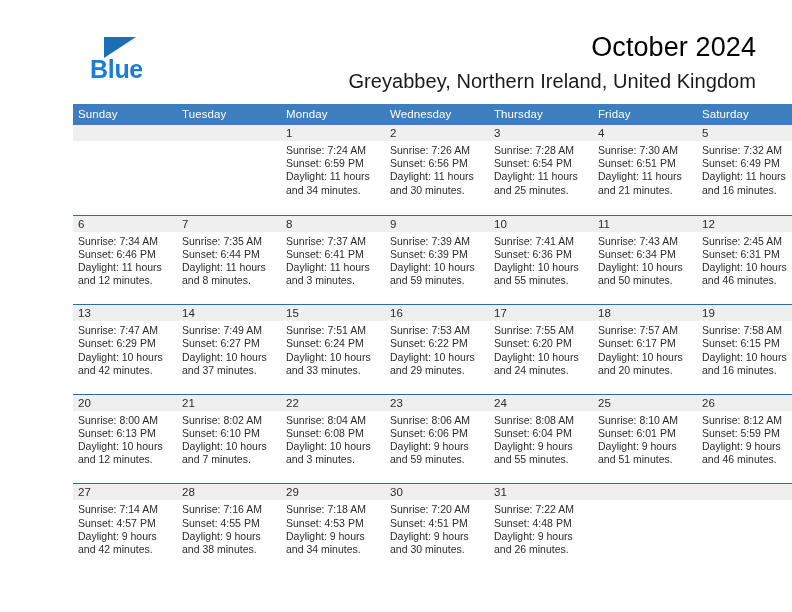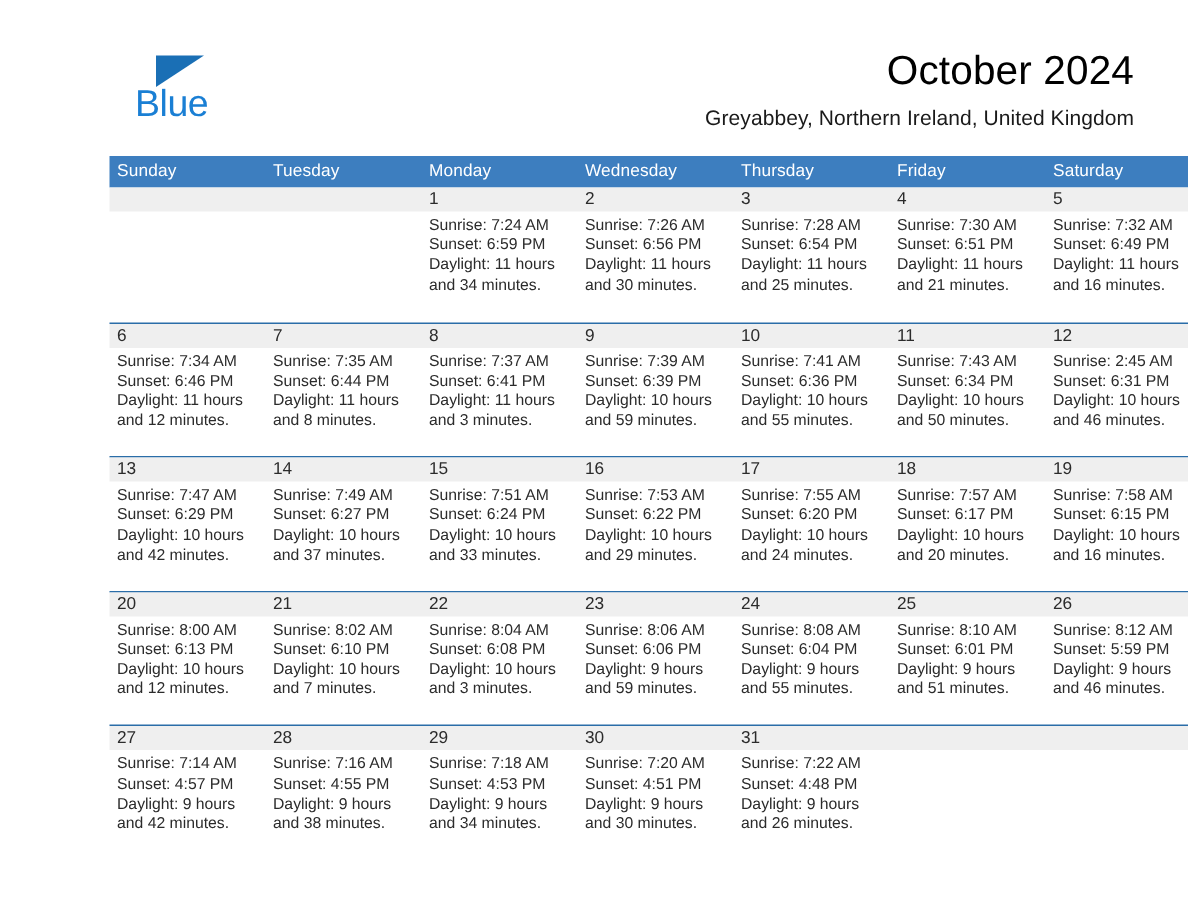--- a/index.html
+++ b/index.html
@@ -57,7 +57,7 @@
     left: 56px;
     top: 24px;
     font-size: 25px;
-    font-weight: 400;
+    font-weight: 700;
     letter-spacing: -0.3px;
     color: #1a7fd4;
     line-height: 1;

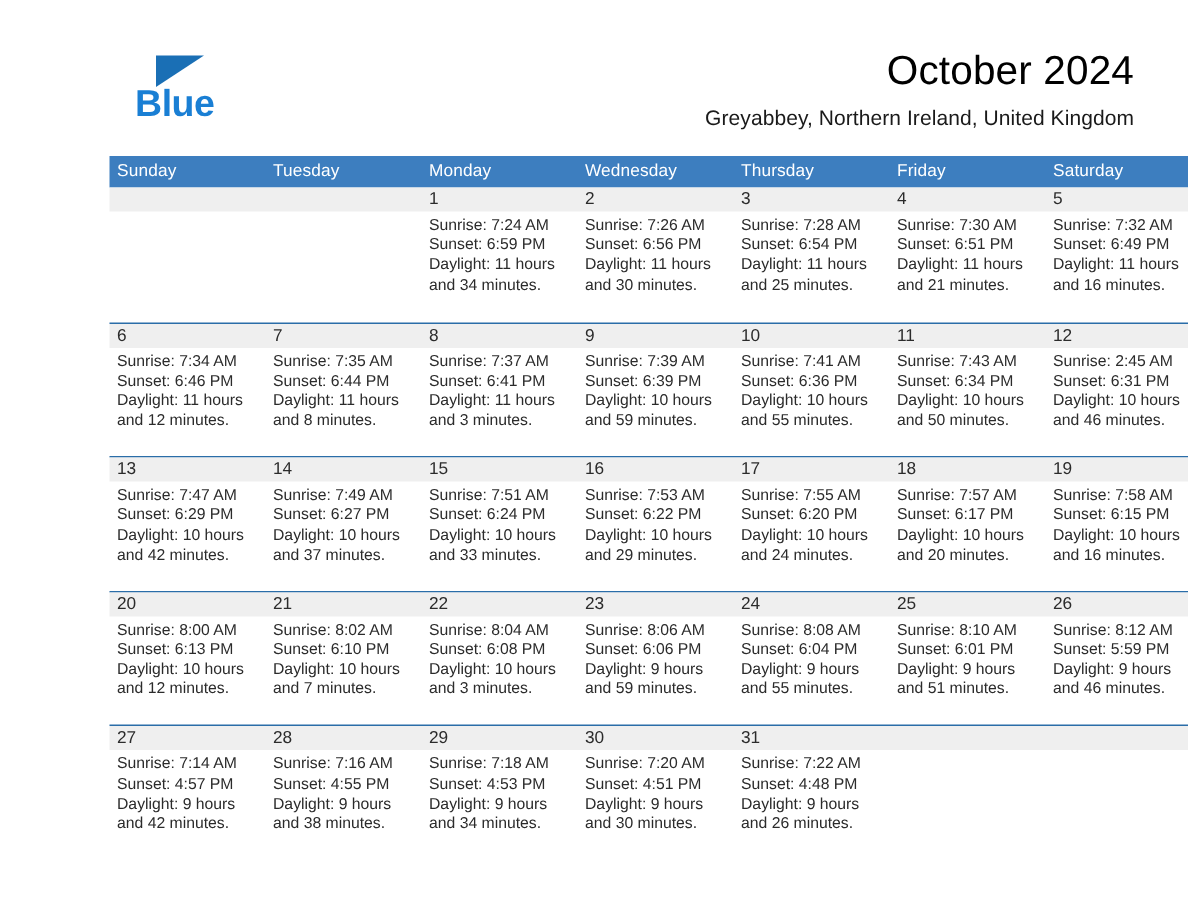--- a/index.html
+++ b/index.html
@@ -79,7 +79,7 @@
   }
 
   .cal-subtitle {
-    font-size: 14px;
+    font-size: 20px;
     font-weight: 400;
     color: #1a1a1a;
     margin-top: 7px;

